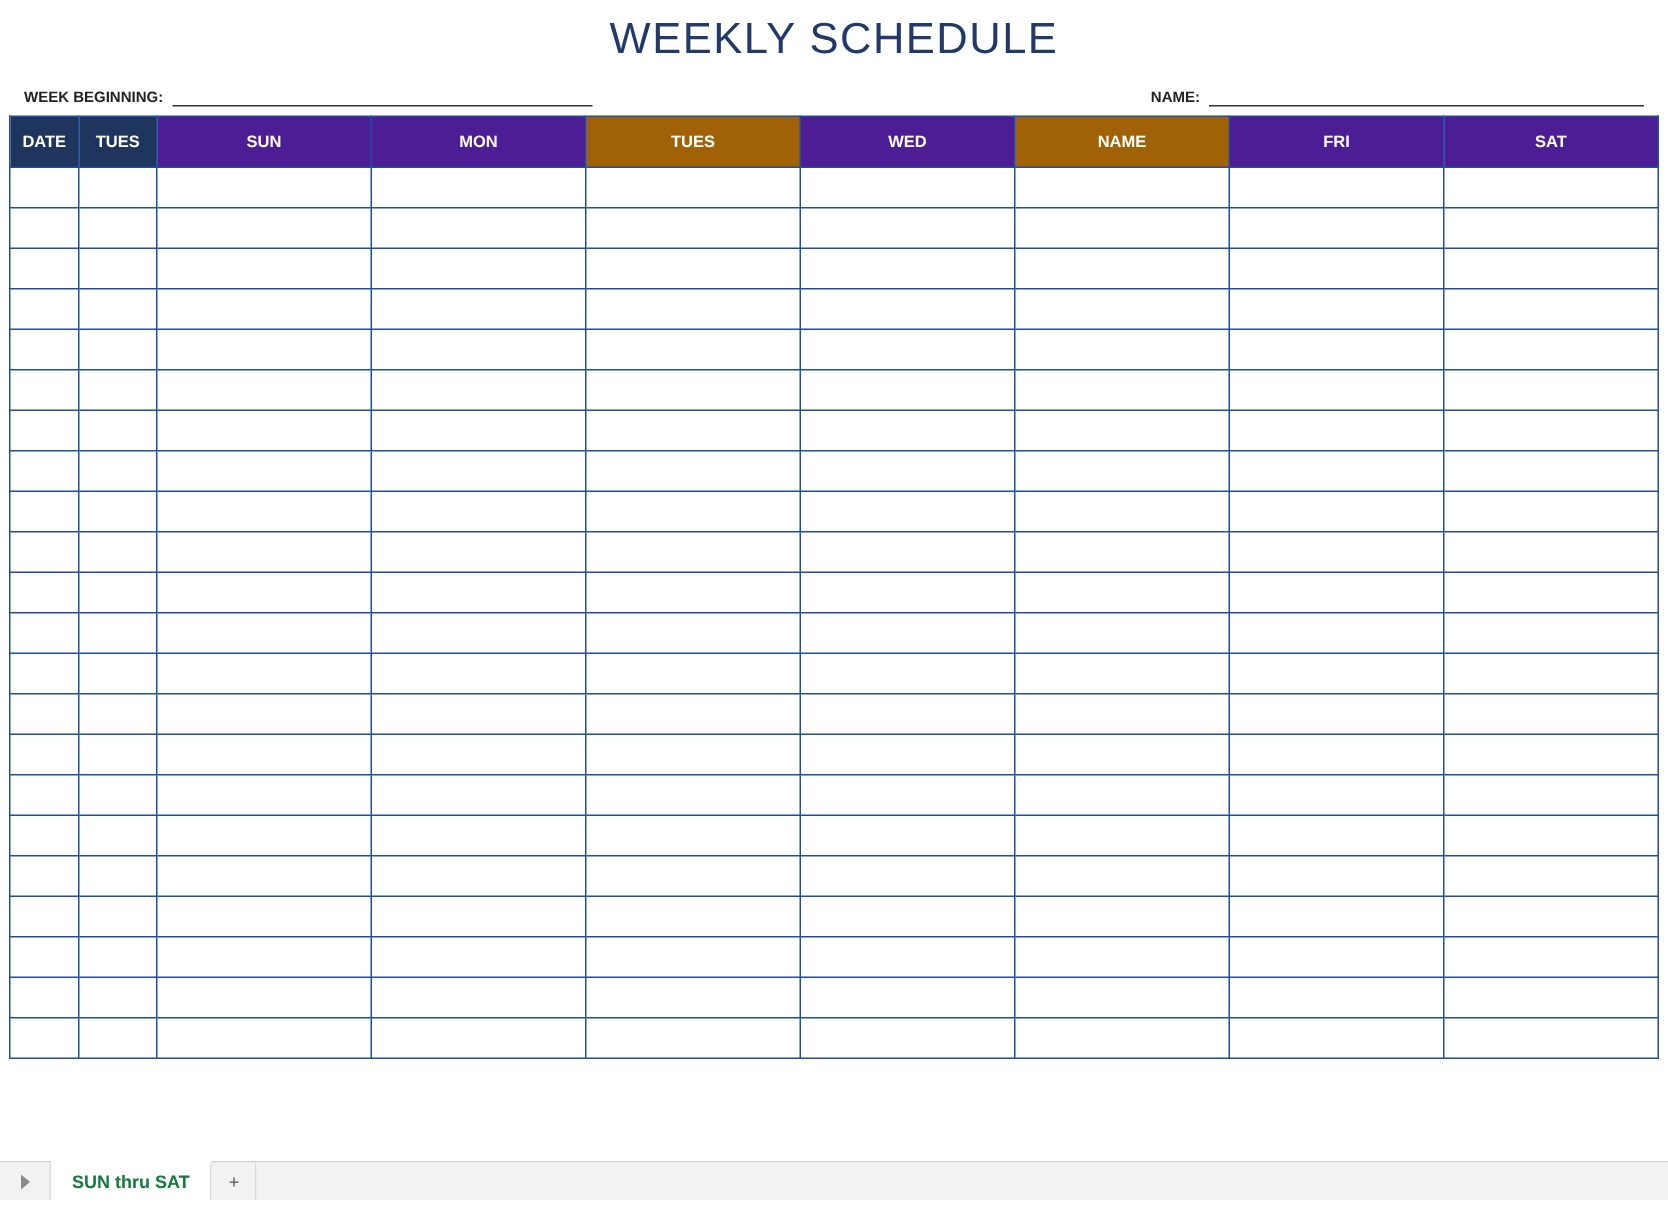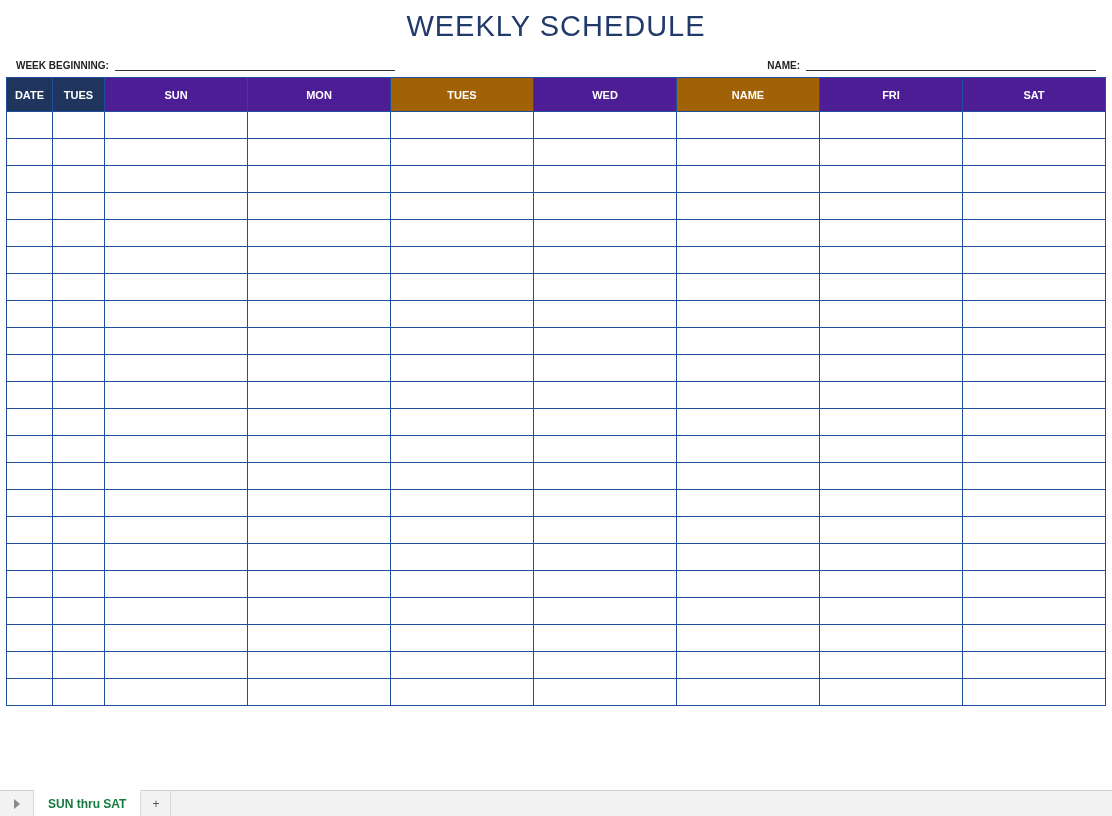--- a/index.html
+++ b/index.html
@@ -73,7 +73,7 @@
 
   .tabbar {
     position: absolute;
-    left: 0; right: 0; bottom: 0;
+    left: 0; right: 0; bottom: 16px;
     height: 26px;
     border-top: 1px solid #cfcfcf;
     background: #f7f7f7;

